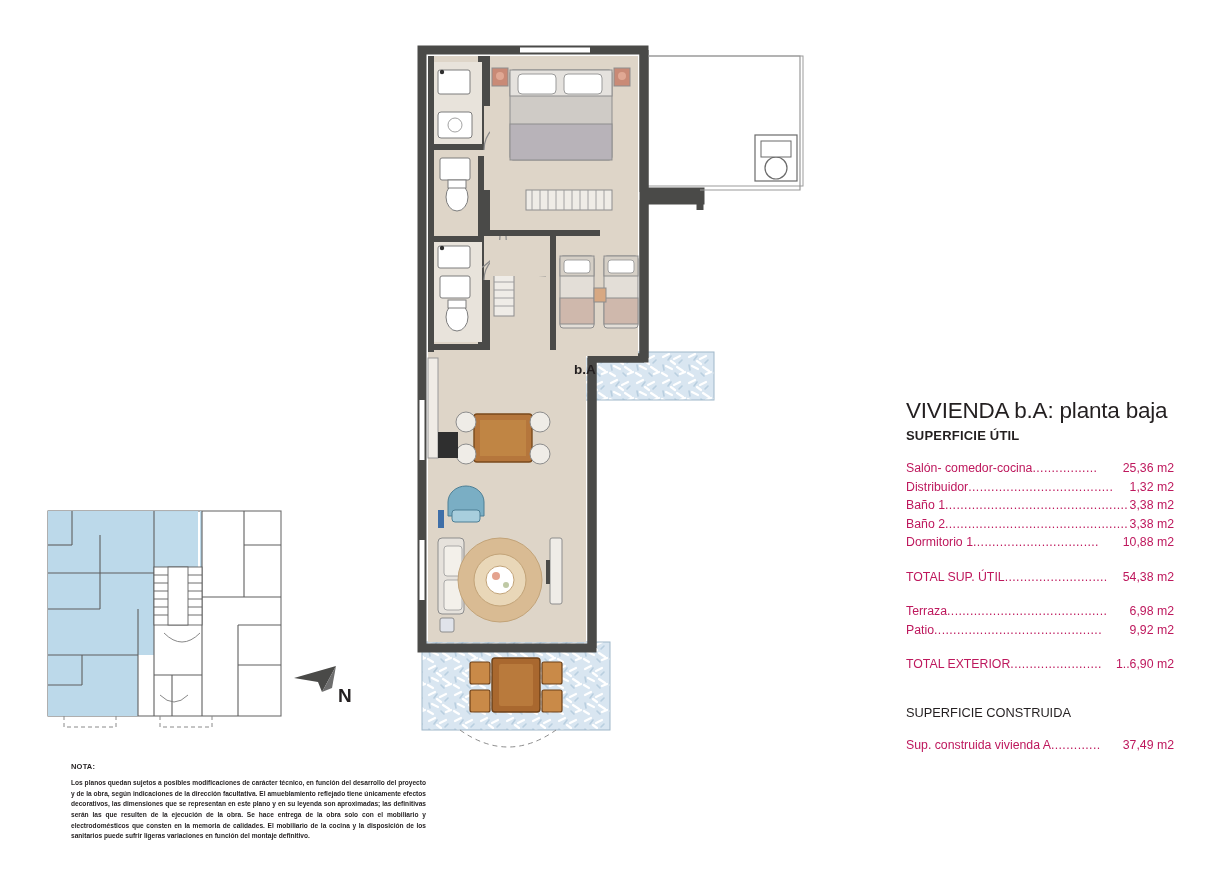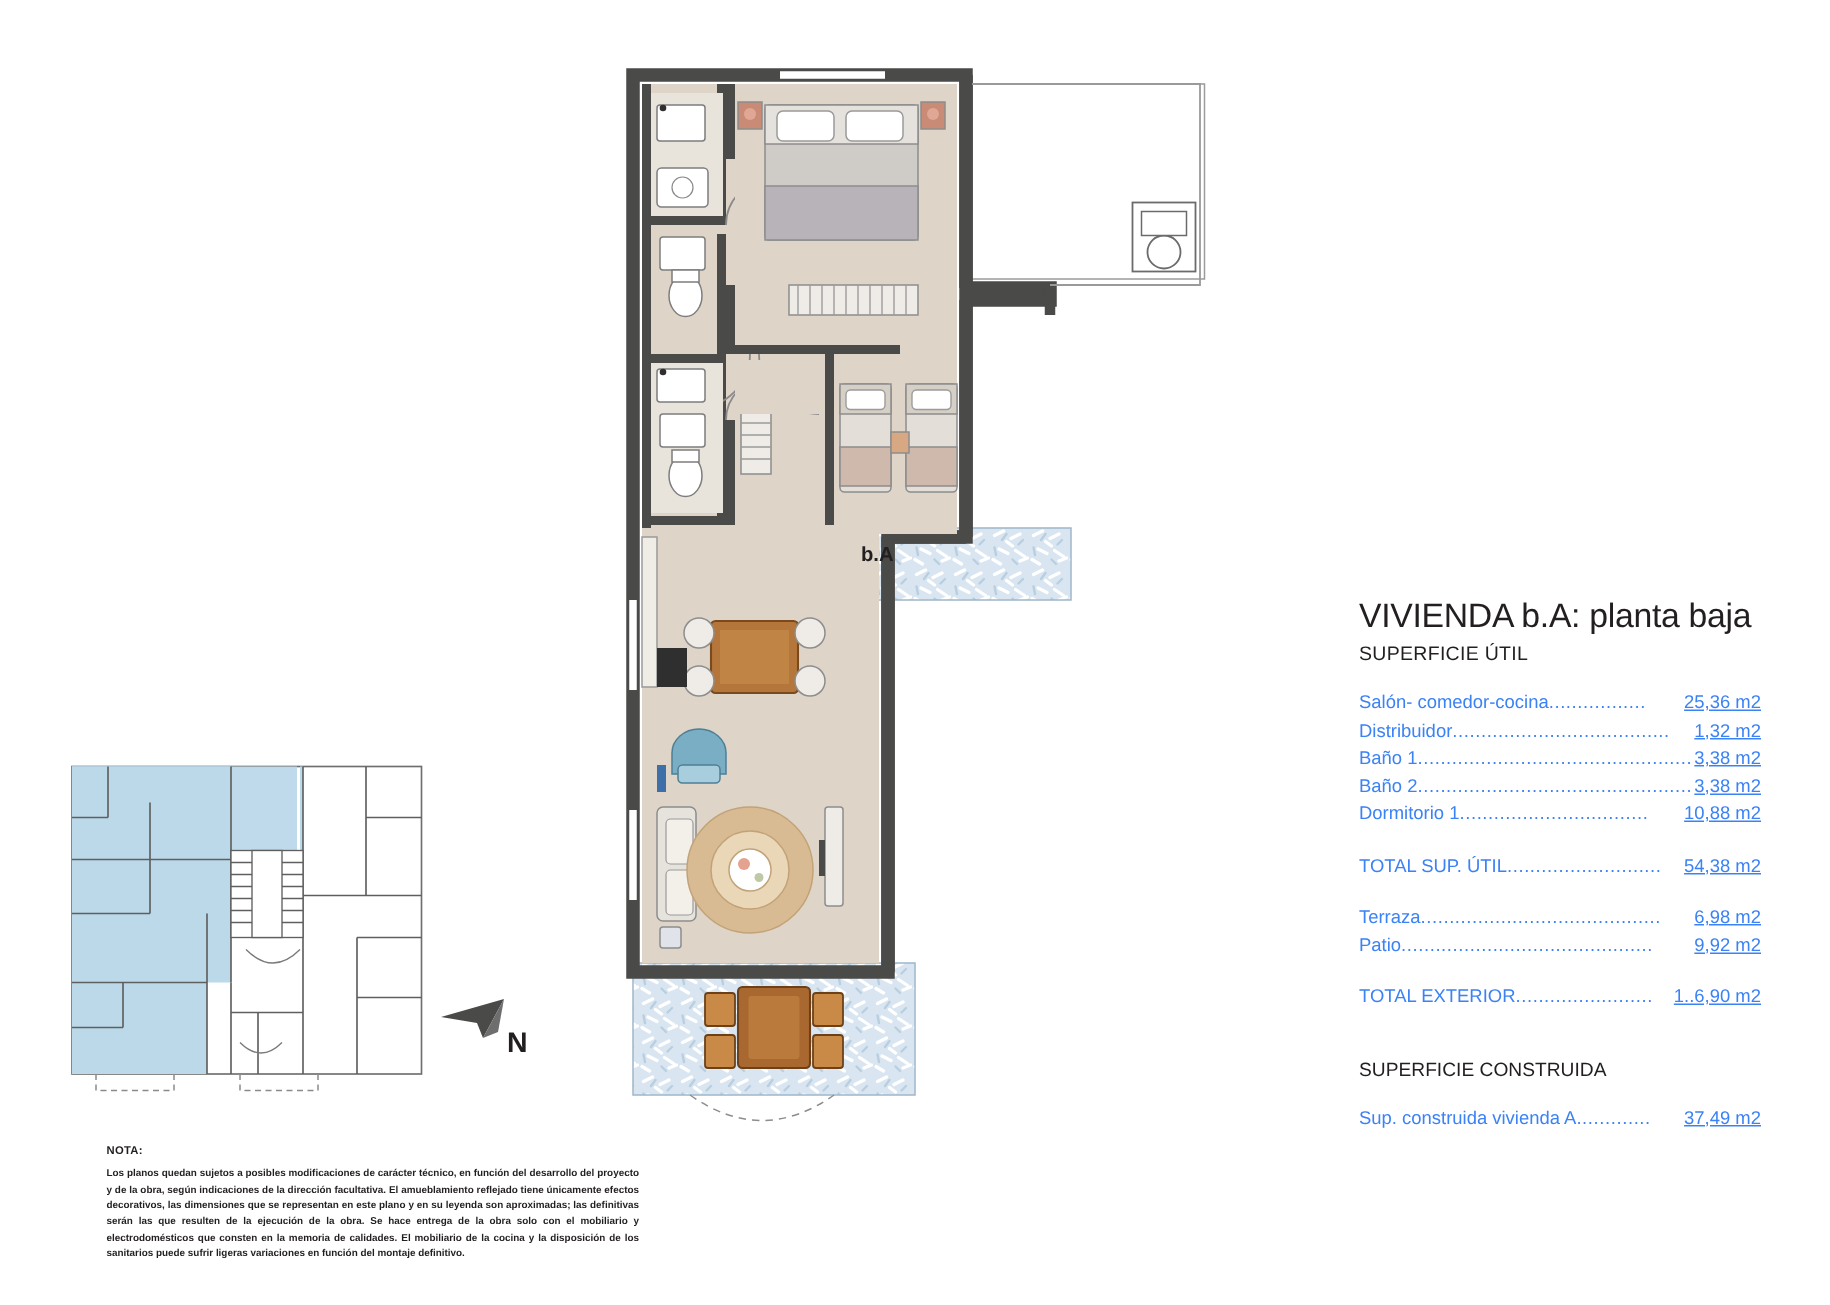--- a/index.html
+++ b/index.html
@@ -93,6 +93,7 @@
     margin-top: 4px;
     color: #231f20;
     letter-spacing: 0.2px;
+    font-weight: bold;
   }
   .row-list {
     margin-top: 16px;

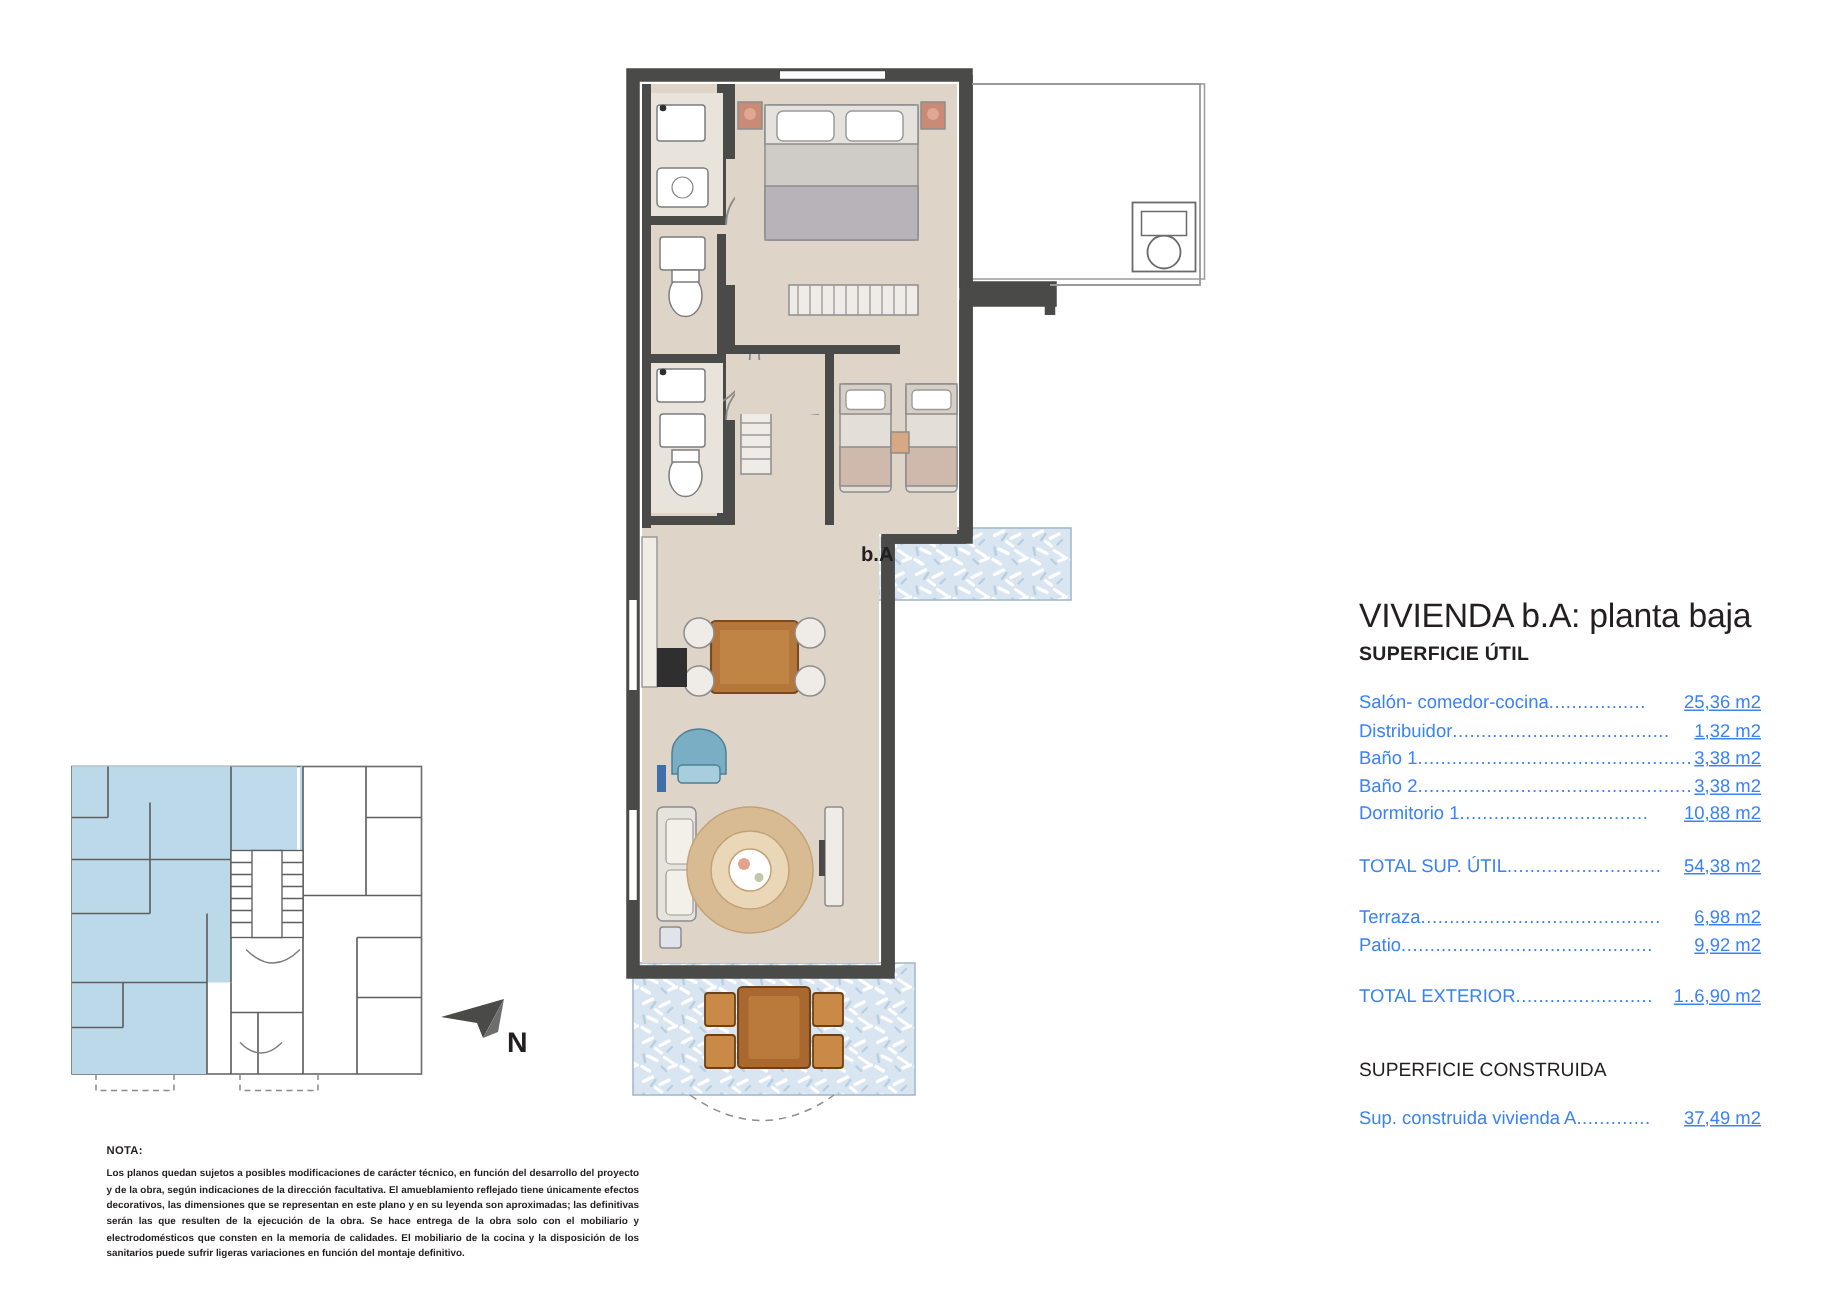--- a/index.html
+++ b/index.html
@@ -104,7 +104,7 @@
     align-items: baseline;
     font-size: 12.3px;
     line-height: 18.5px;
-    color: #3b82f6;
+    color: #be185d;
     white-space: nowrap;
     overflow: hidden;
   }

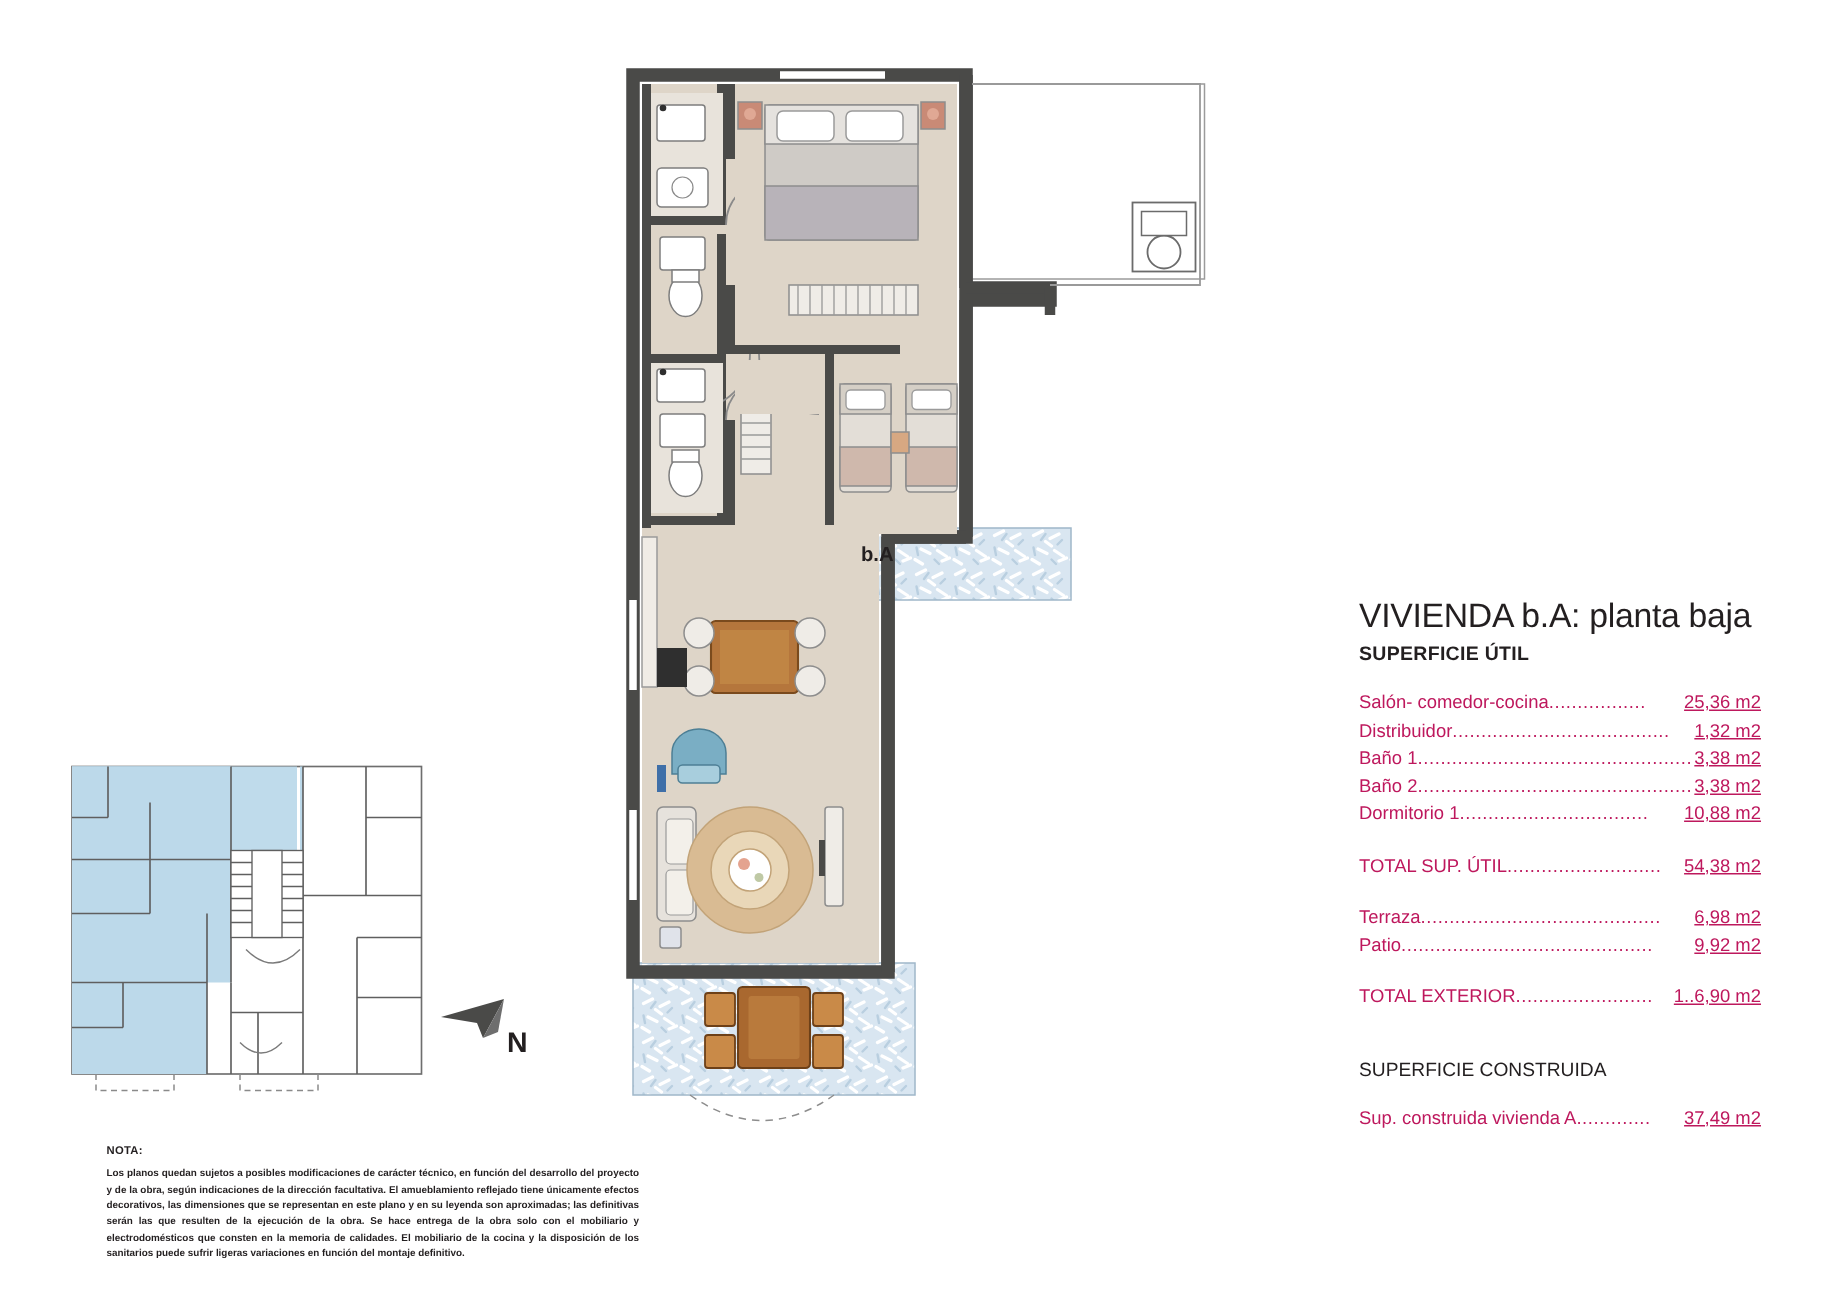--- a/index.html
+++ b/index.html
@@ -115,7 +115,7 @@
     letter-spacing: 0.4px;
     margin: 0 0px;
   }
-  .arow .val { flex: 0 0 auto; text-decoration: underline; }
+  .arow .val { flex: 0 0 auto; }
   .gap-sm { height: 13px; }
   .gap-md { height: 16px; }
   #info .section-head {

